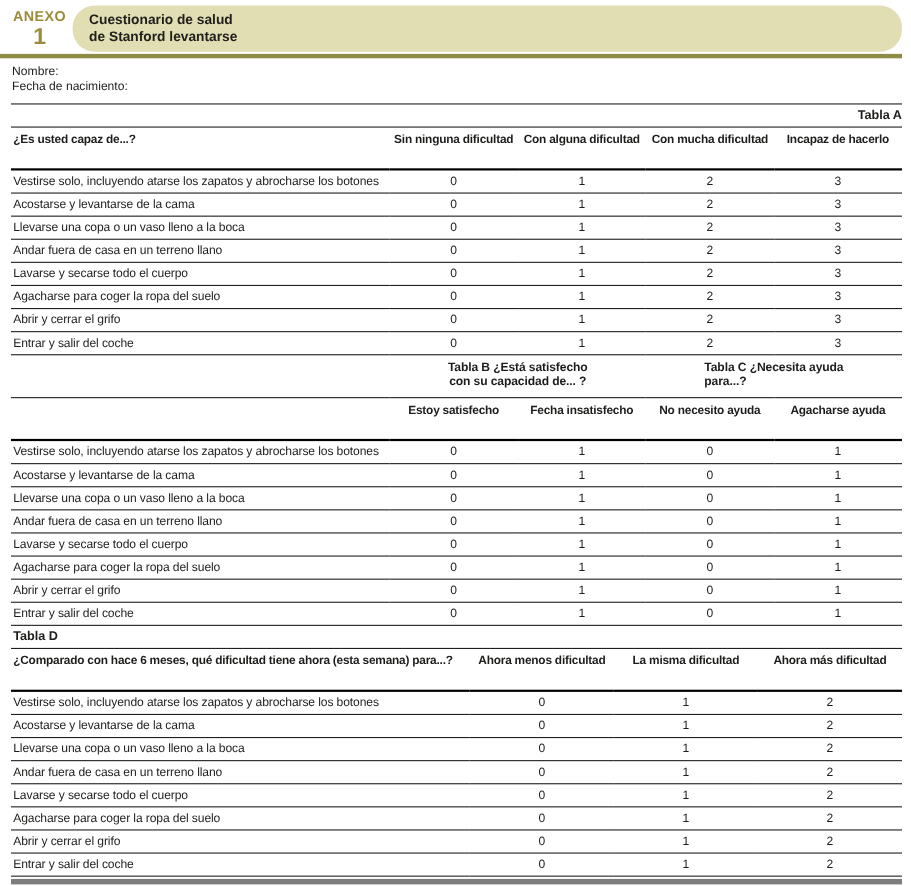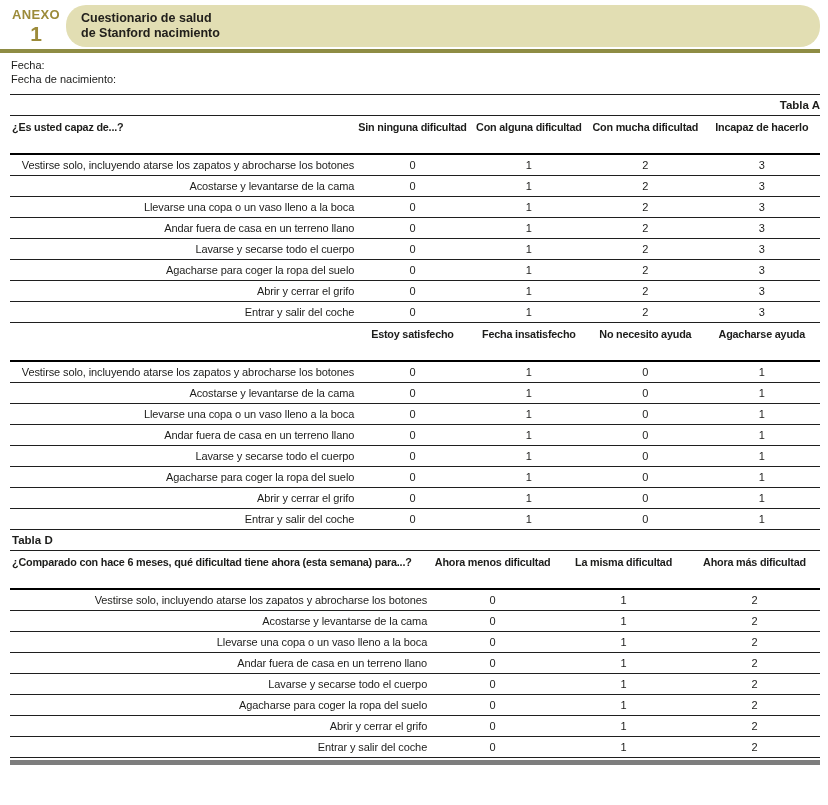--- a/index.html
+++ b/index.html
@@ -64,7 +64,7 @@
     </div>
     <div class="title-box">
       <div class="title-line">Cuestionario de salud</div>
-      <div class="title-line">de Stanford nacimiento</div>
+      <div class="title-line">de Stanford levantarse</div>
     </div>
   </div>
   <div class="olive-rule"></div>

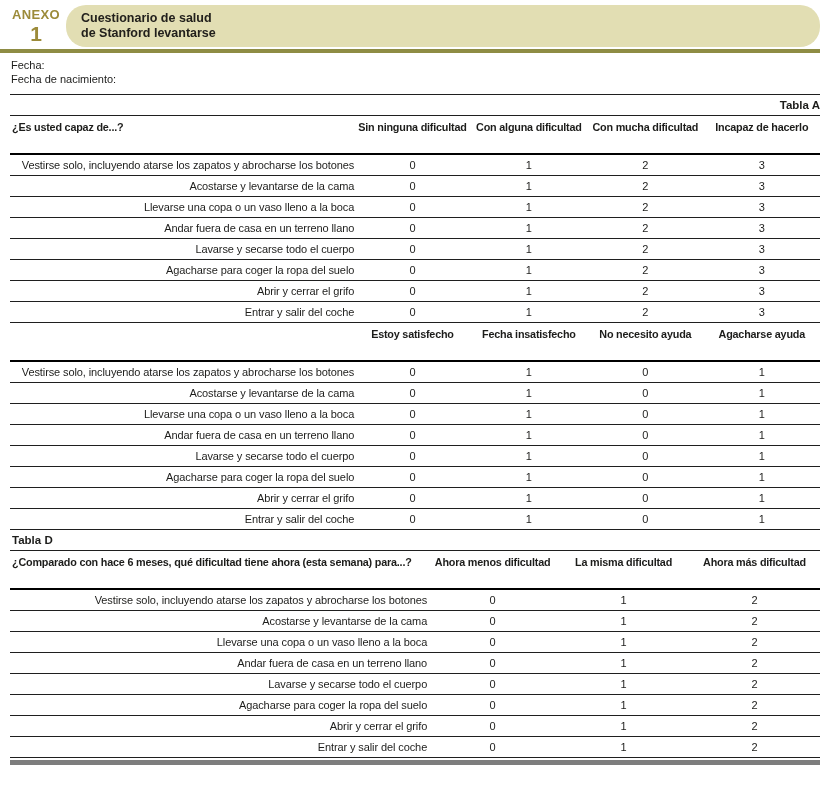--- a/index.html
+++ b/index.html
@@ -70,6 +70,7 @@
   <div class="olive-rule"></div>
 
   <div class="fields">
+    <div>Nombre:</div>
     <div>Fecha:</div>
     <div>Fecha de nacimiento:</div>
   </div>

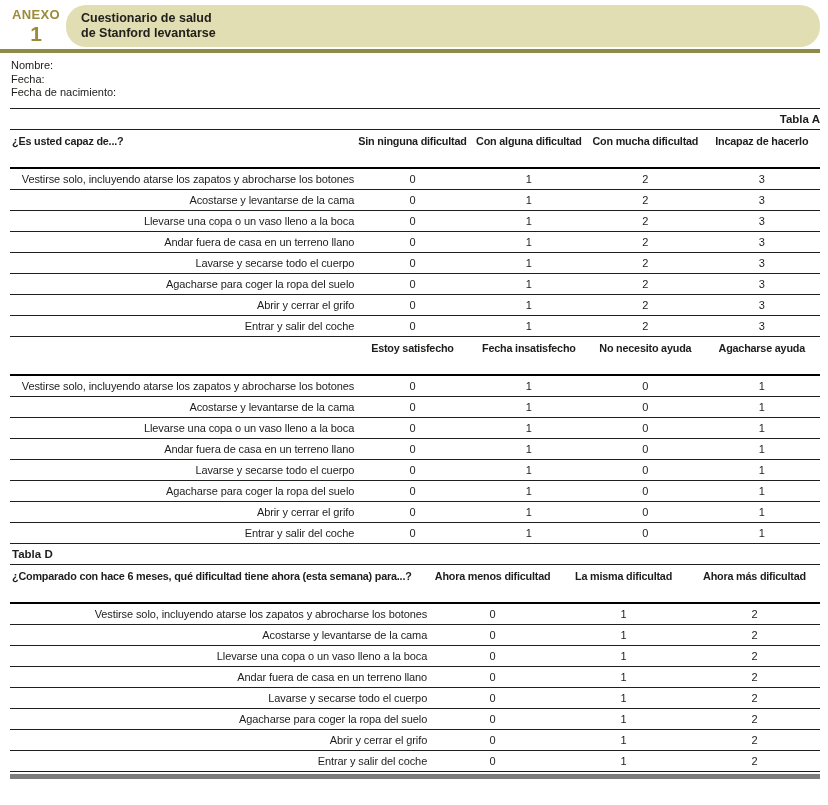--- a/index.html
+++ b/index.html
@@ -71,7 +71,6 @@
 
   <div class="fields">
     <div>Nombre:</div>
-    <div>Fecha:</div>
     <div>Fecha de nacimiento:</div>
   </div>
 

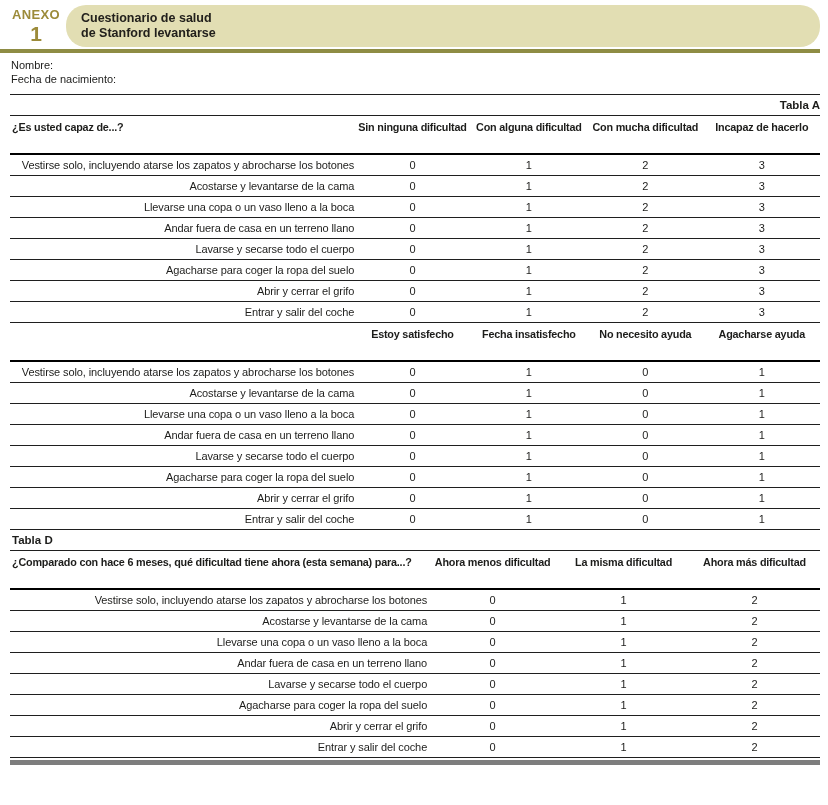--- a/index.html
+++ b/index.html
@@ -43,7 +43,7 @@
   th.q{text-align:left;padding-left:2px;}
   thead tr.head-cols th{border-bottom:2.5px solid #000;}
   tbody td{border-bottom:1px solid var(--thin);padding:4px 0;text-align:center;font-size:11px;}
-  tbody td.lbl{text-align:right;padding-left:2px;white-space:nowrap;letter-spacing:-0.1px;}
+  tbody td.lbl{text-align:left;padding-left:2px;white-space:nowrap;letter-spacing:-0.1px;}
   tbody tr.no-bottom td{border-bottom:none;}
   
   tr.bc-titles th{border-bottom:1px solid var(--thin);padding:5px 0 7px 0;font-size:11px;letter-spacing:-0.1px;}

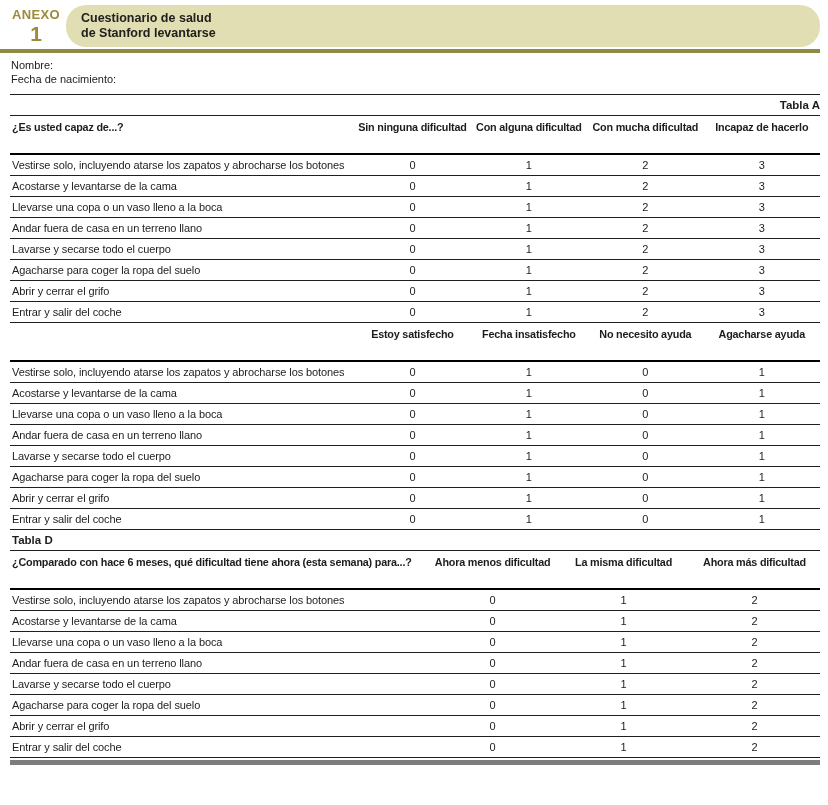--- a/index.html
+++ b/index.html
@@ -163,6 +163,21 @@
           <col class="c-val">
         </colgroup>
       <thead>
+        <tr class="bc-titles">
+          <th></th>
+          <th colspan="2">
+            <div class="bc-title-inner bc-title-b">
+              <div>Tabla B ¿Está satisfecho</div>
+              <div>con su capacidad de... ?</div>
+            </div>
+          </th>
+          <th colspan="2">
+            <div class="bc-title-inner bc-title-c">
+              <div>Tabla C ¿Necesita ayuda</div>
+              <div>para...?</div>
+            </div>
+          </th>
+        </tr>
         <tr class="head-cols">
           <th></th>
           <th>Estoy satisfecho</th>

